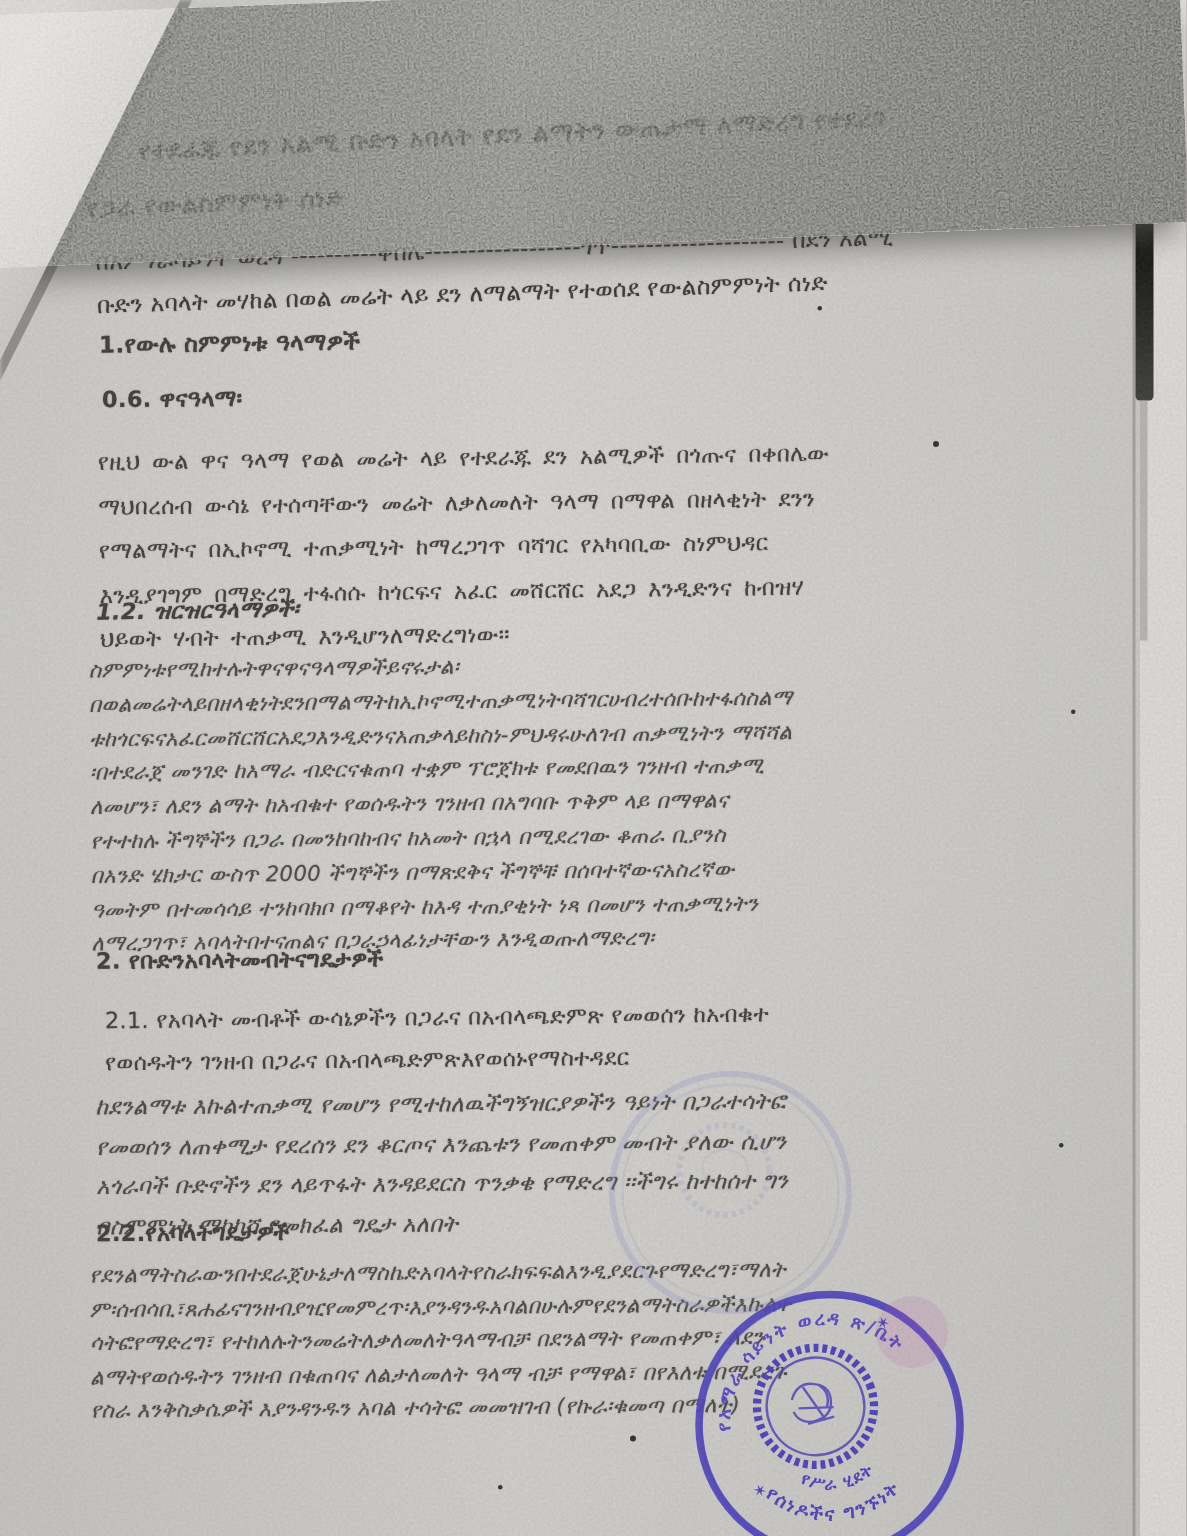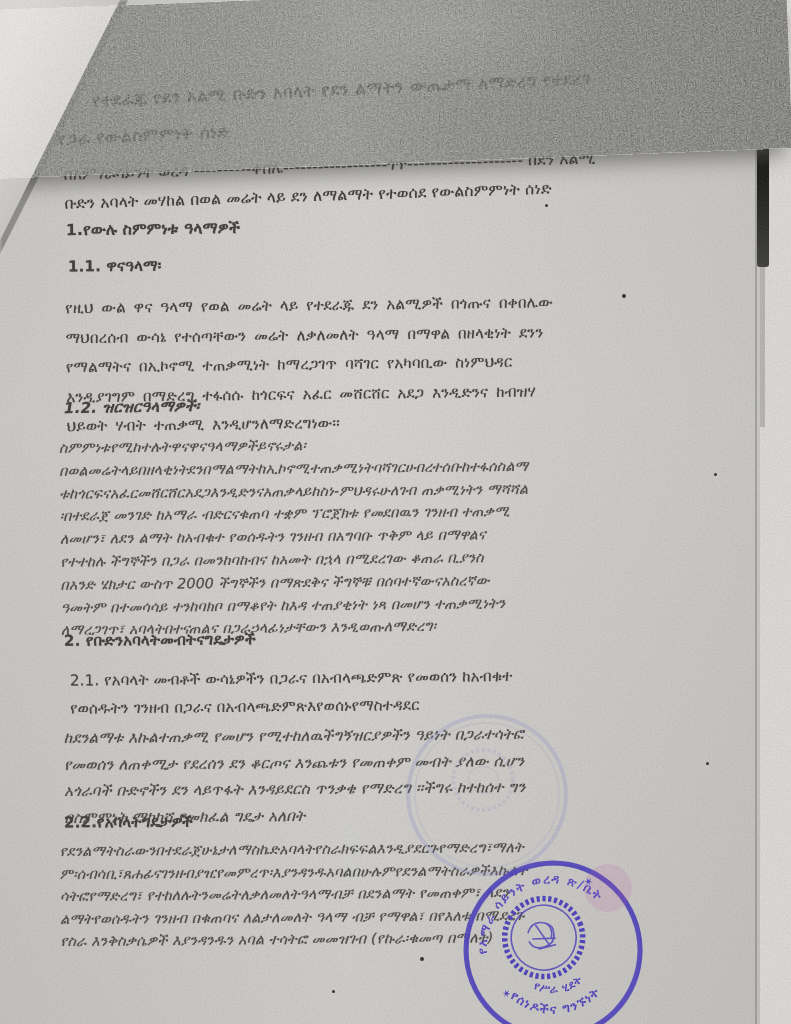--- a/index.html
+++ b/index.html
@@ -82,7 +82,7 @@
 ቡድን አባላት መሃከል በወል መሬት ላይ ደን ለማልማት የተወሰደ የውልስምምነት ሰነድ</div>
 
   <div class="txt h-sec sec1">1.የውሉ ስምምነቱ ዓላማዎች</div>
-  <div class="txt h-sec sec11">1.1. ዋናዓላማ፡</div>
+  <div class="txt h-sec sec11">0.6. ዋናዓላማ፡</div>
   <div class="txt p11">የዚህ ውል ዋና ዓላማ የወል መሬት ላይ የተደራጁ ደን አልሚዎች በጎጡና በቀበሌው
 ማህበረሰብ ውሳኔ የተሰጣቸውን መሬት ለቃለመለት ዓላማ በማዋል በዘላቂነት ደንን
 የማልማትና በኢኮኖሚ ተጠቃሚነት ከማረጋገጥ ባሻገር የአካባቢው ስነምህዳር

